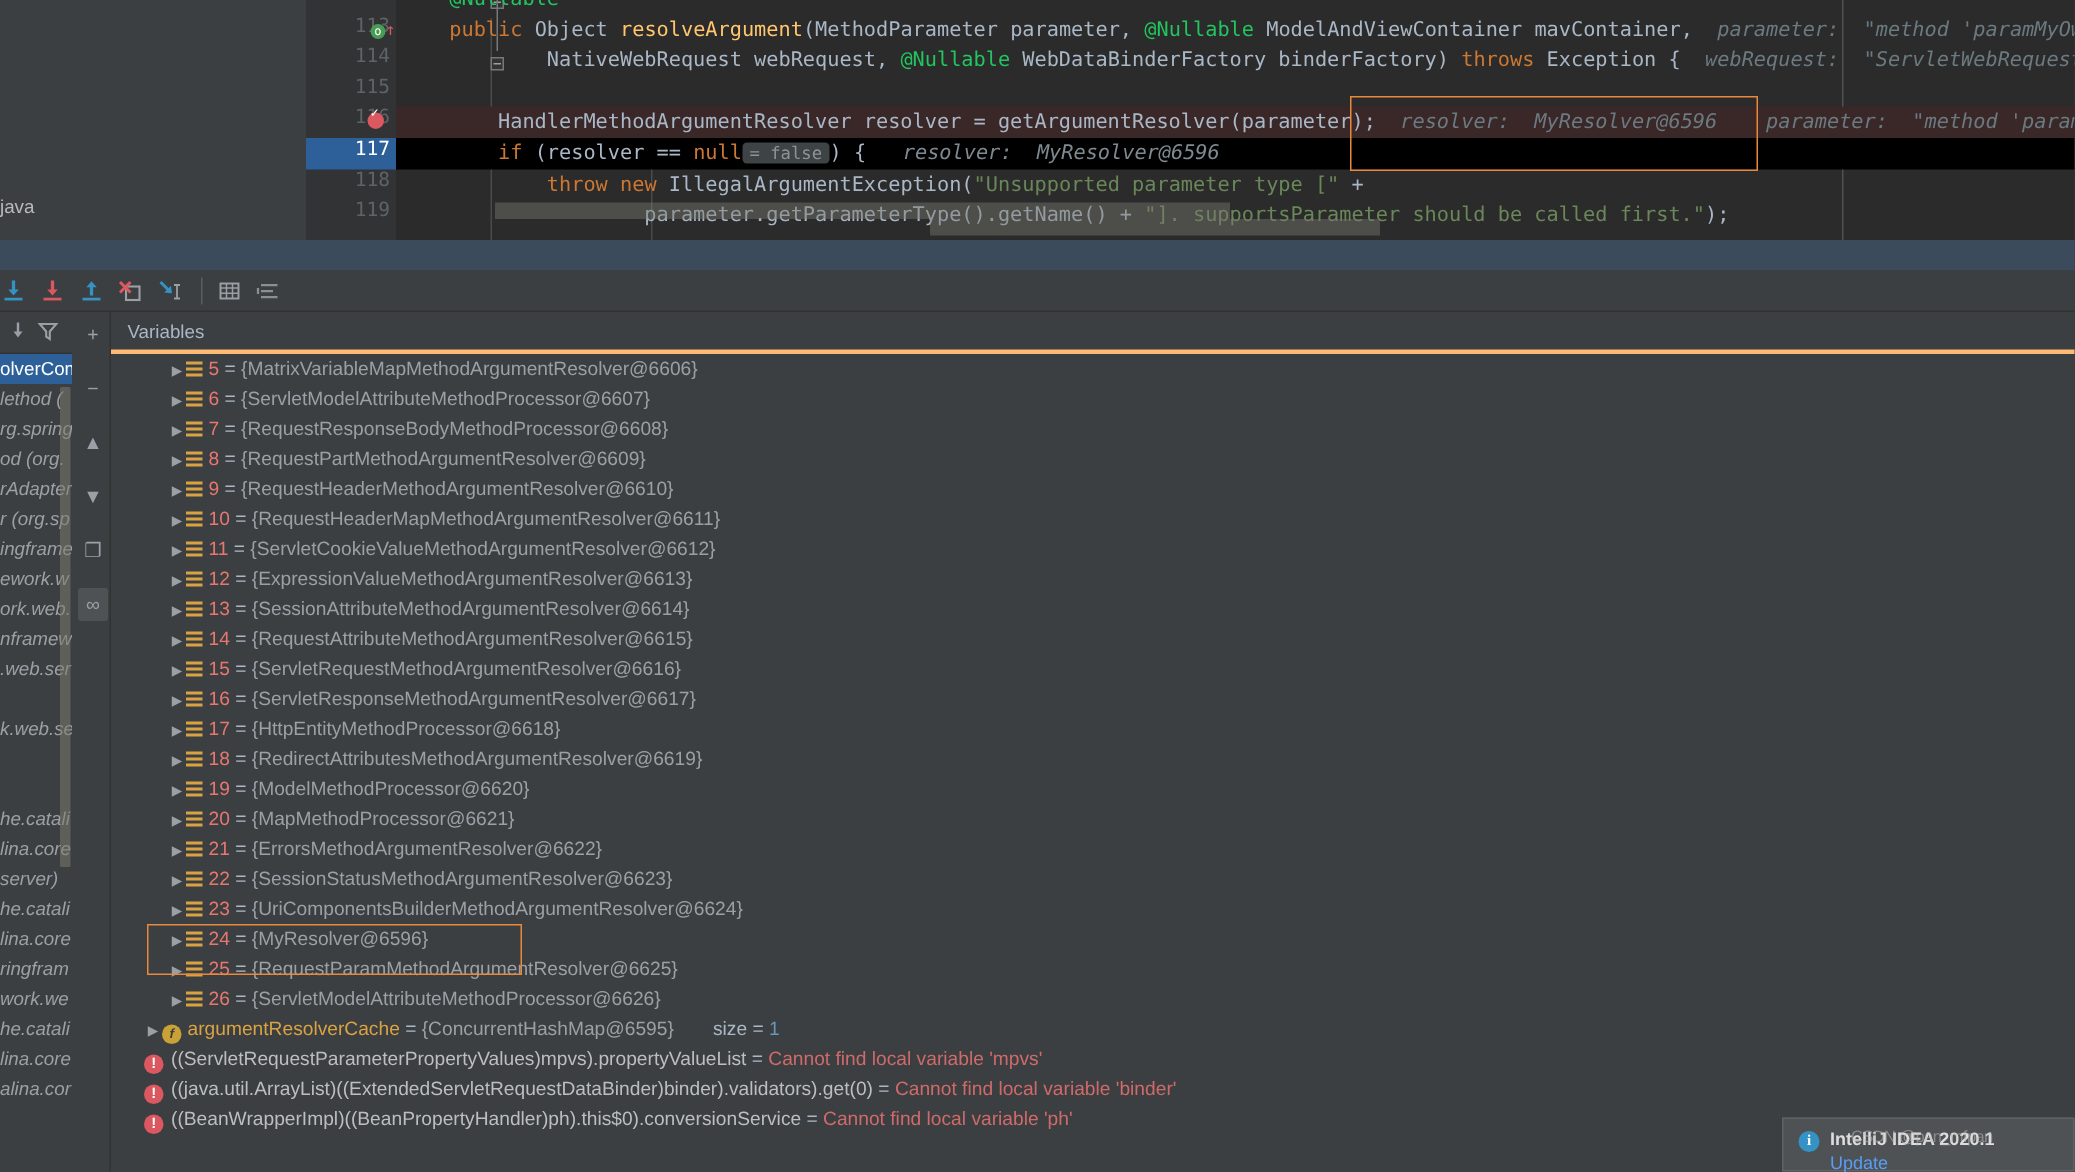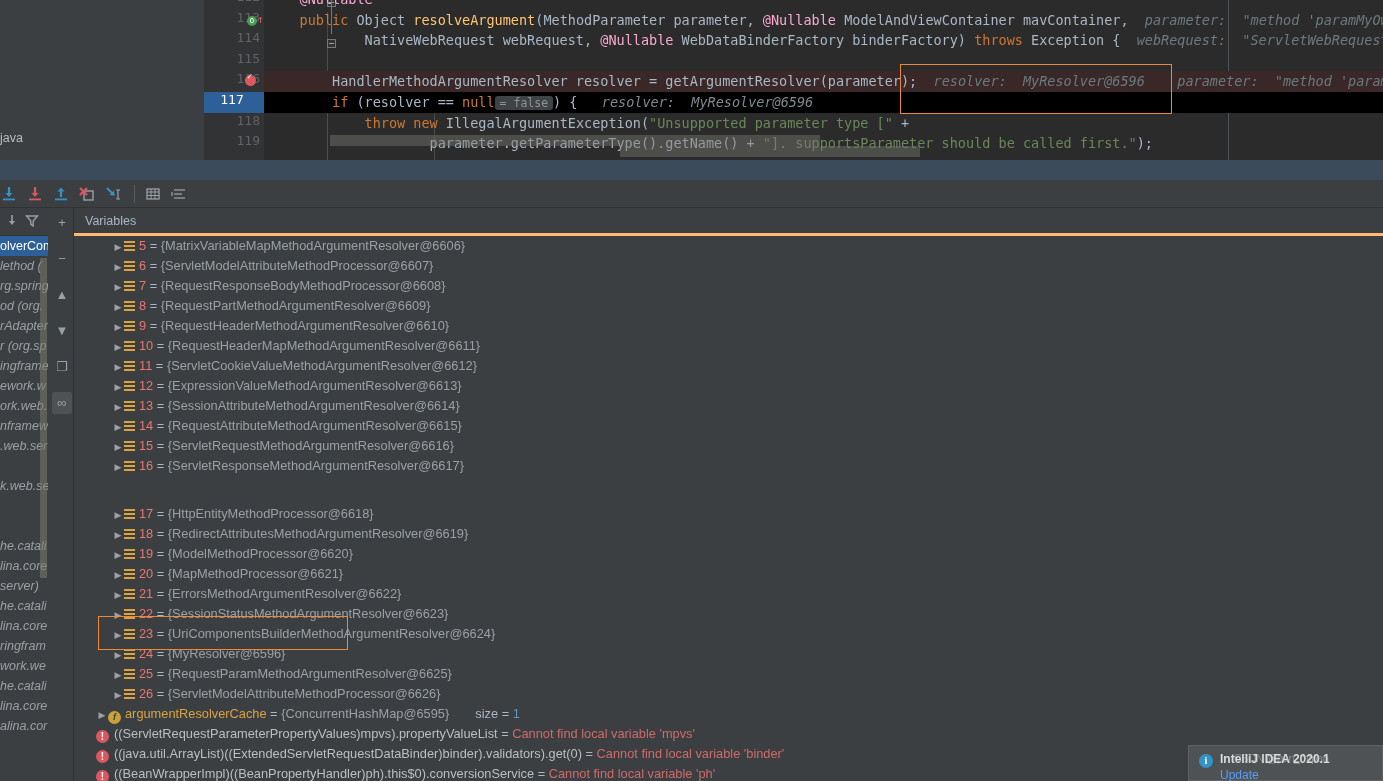--- a/index.html
+++ b/index.html
@@ -63,7 +63,7 @@
   .type { color:#a9b7c6; }
   .mname{ color:#ffc66d; }
   .pln  { color:#a9b7c6; }
-  .ann  { color:#f9a8d4; }
+  .ann  { color:#22c55e; }
   .str  { color:#6a8759; }
   .hint { color:#6b7a80; font-style: italic; }
   .hintL{ color:#7e8a90; font-style: italic; }

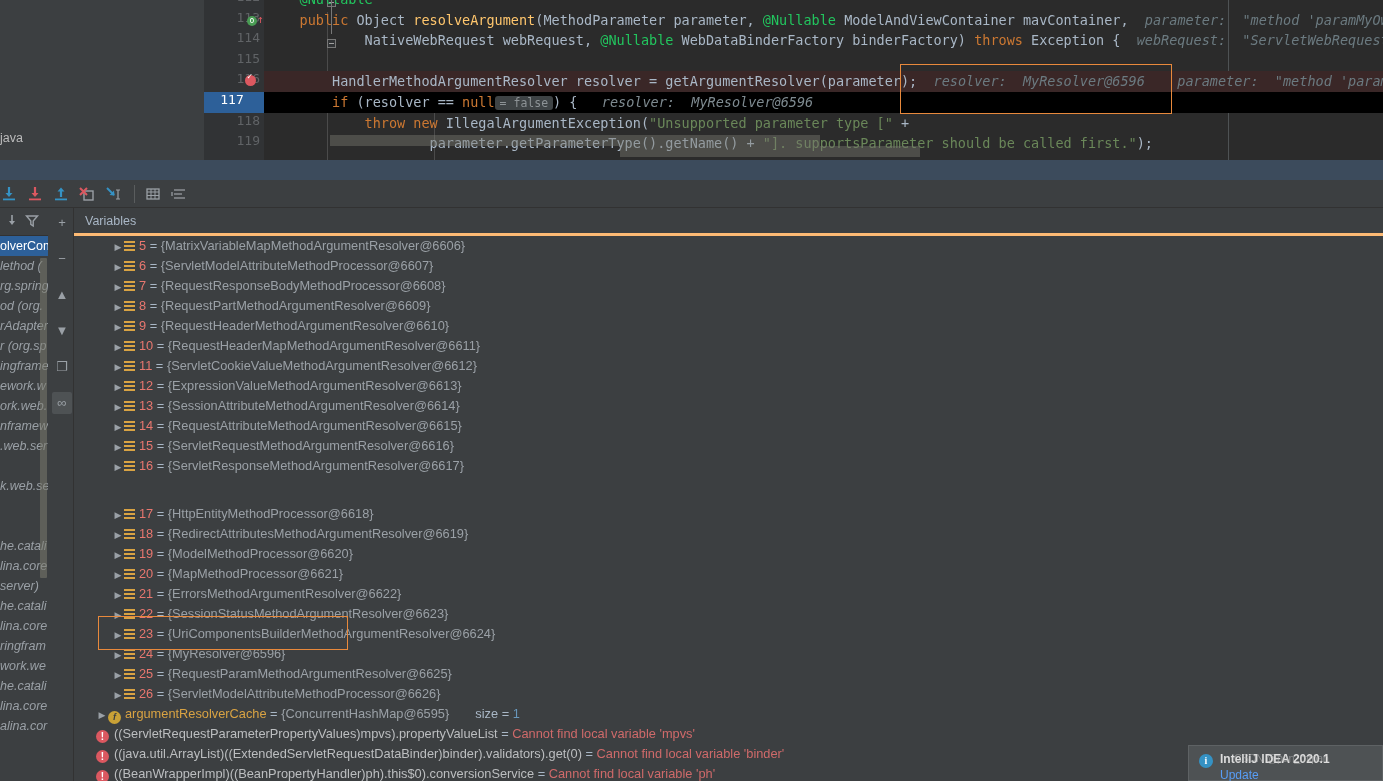--- a/index.html
+++ b/index.html
@@ -255,7 +255,7 @@
       <div class="lnrow" style="top: 50.8px;"><span class="num">115</span></div>
       <div class="lnrow" style="top: 71.4px; background: rgb(49, 51, 53);"><span class="num">116</span></div>
       <div class="gutter-icon" style="left: 41px; top: 75.4px;"><span class="bp-red"></span></div>
-      <div class="lnrow" style="top: 92px; background: rgb(45, 96, 153); color: rgb(255, 255, 255); text-align: center;"><span class="num">117</span></div>
+      <div class="lnrow" style="top: 92px; background: rgb(45, 96, 153); color: rgb(255, 255, 255);"><span class="num">117</span></div>
       <div class="lnrow" style="top: 112.6px;"><span class="num">118</span></div>
       <div class="lnrow" style="top: 133.2px;"><span class="num">119</span></div>
     </div>

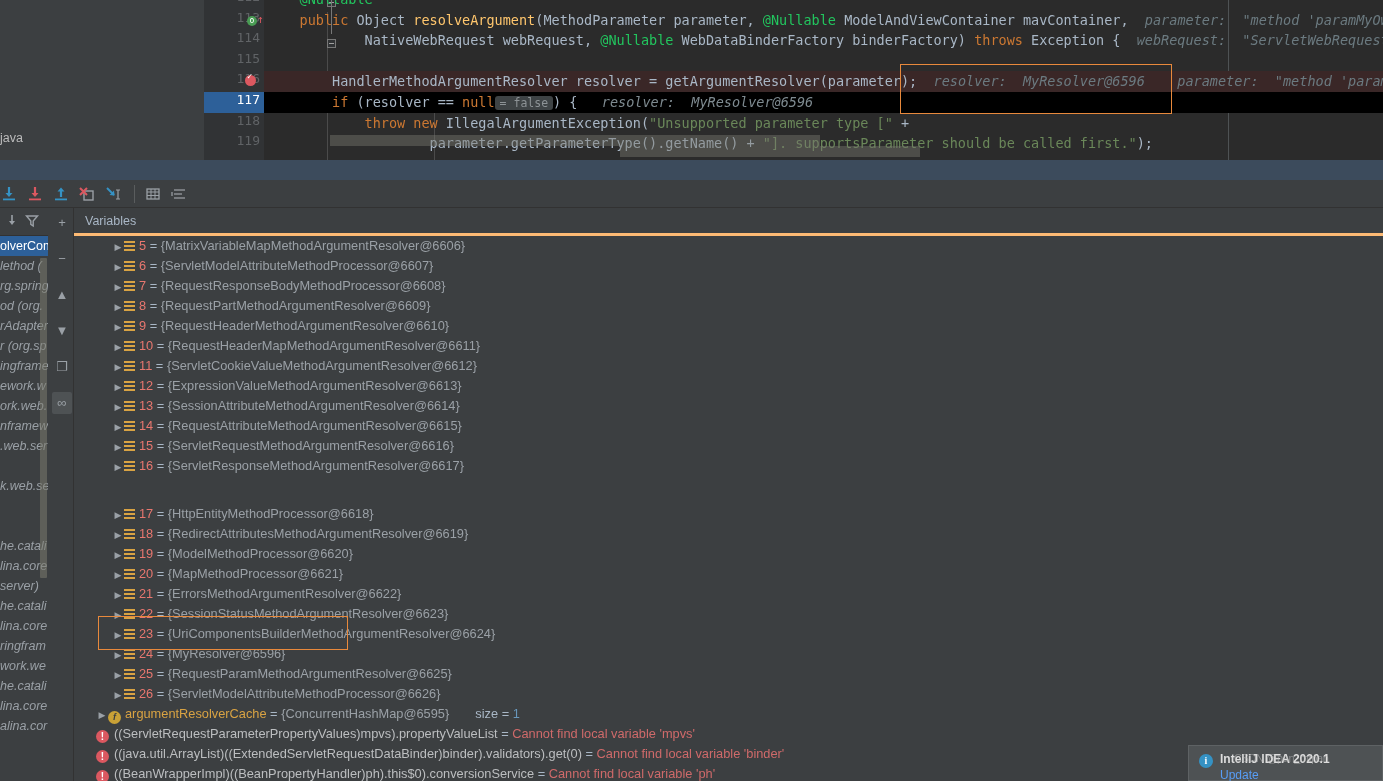--- a/index.html
+++ b/index.html
@@ -411,7 +411,7 @@
       <div class="vrow" style="padding-left: 38px;"><span class="vtri">▶</span><span class="vicon-array"><i></i><i></i><i></i></span><span class="vidx">14</span><span class="veq"> = </span><span class="vval">{RequestAttributeMethodArgumentResolver@6615}</span></div>
       <div class="vrow" style="padding-left: 38px;"><span class="vtri">▶</span><span class="vicon-array"><i></i><i></i><i></i></span><span class="vidx">15</span><span class="veq"> = </span><span class="vval">{ServletRequestMethodArgumentResolver@6616}</span></div>
       <div class="vrow" style="padding-left: 38px;"><span class="vtri">▶</span><span class="vicon-array"><i></i><i></i><i></i></span><span class="vidx">16</span><span class="veq"> = </span><span class="vval">{ServletResponseMethodArgumentResolver@6617}</span></div>
-      <div class="vrow" style="padding-left: 38px; margin-top: 28px;"><span class="vtri">▶</span><span class="vicon-array"><i></i><i></i><i></i></span><span class="vidx">17</span><span class="veq"> = </span><span class="vval">{HttpEntityMethodProcessor@6618}</span></div>
+      <div class="vrow" style="padding-left: 38px;"><span class="vtri">▶</span><span class="vicon-array"><i></i><i></i><i></i></span><span class="vidx">17</span><span class="veq"> = </span><span class="vval">{HttpEntityMethodProcessor@6618}</span></div>
       <div class="vrow" style="padding-left: 38px;"><span class="vtri">▶</span><span class="vicon-array"><i></i><i></i><i></i></span><span class="vidx">18</span><span class="veq"> = </span><span class="vval">{RedirectAttributesMethodArgumentResolver@6619}</span></div>
       <div class="vrow" style="padding-left: 38px;"><span class="vtri">▶</span><span class="vicon-array"><i></i><i></i><i></i></span><span class="vidx">19</span><span class="veq"> = </span><span class="vval">{ModelMethodProcessor@6620}</span></div>
       <div class="vrow" style="padding-left: 38px;"><span class="vtri">▶</span><span class="vicon-array"><i></i><i></i><i></i></span><span class="vidx">20</span><span class="veq"> = </span><span class="vval">{MapMethodProcessor@6621}</span></div>

